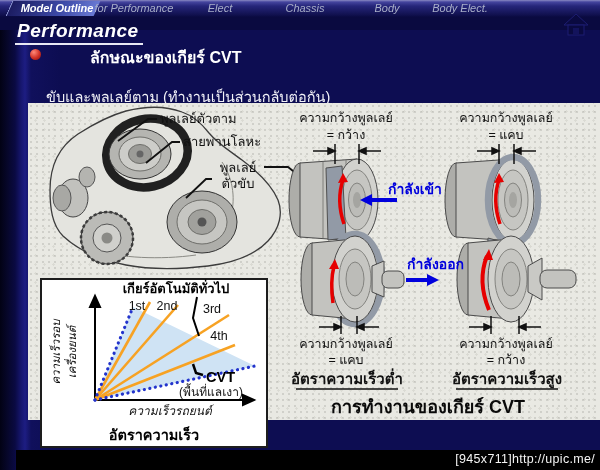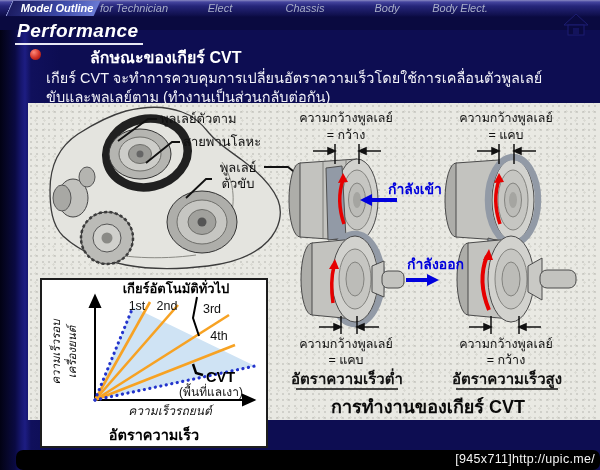--- a/index.html
+++ b/index.html
@@ -49,7 +49,7 @@
   <div class="nav">
     <div class="tab-active"></div>
     <div class="tab-active-label">Model Outline</div>
-    <div class="tab t1">for Technician</div>
+    <div class="tab t1">for Performance</div>
     <div class="tab t2">Elect</div>
     <div class="tab t3">Chassis</div>
     <div class="tab t4">Body</div>

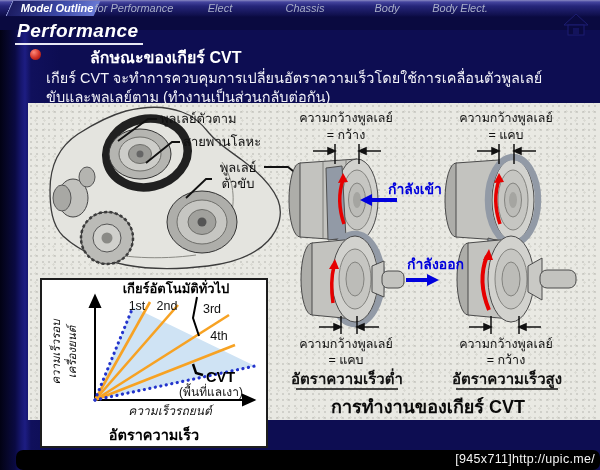--- a/index.html
+++ b/index.html
@@ -66,7 +66,6 @@
 
   <span class="bullet"></span>
   <div class="heading">ลักษณะของเกียร์ CVT</div>
-  <div class="bodyline b1">เกียร์ CVT จะทำการควบคุมการเปลี่ยนอัตราความเร็วโดยใช้การเคลื่อนตัวพูลเลย์</div>
   <div class="bodyline b2">ขับและพูลเลย์ตาม (ทำงานเป็นส่วนกลับต่อกัน)</div>
 
   <div class="content">

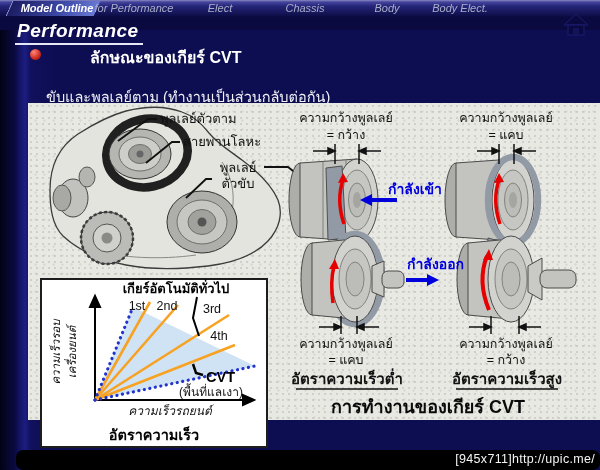--- a/index.html
+++ b/index.html
@@ -37,7 +37,7 @@
     background-size:6px 6px,9px 9px;background-position:0 0,3px 4px;}
   .chartbox{position:absolute;left:40px;top:278px;width:228px;height:127px;}
   
-  .footer{position:absolute;left:16px;top:450px;width:584px;height:20px;background:#000;border-radius:7px;}
+  .footer{position:absolute;left:16px;top:450px;width:584px;height:20px;background:#000;}
   .footer span{position:absolute;right:5px;top:2px;color:#f4f4f4;font-size:12.5px;letter-spacing:.3px;}
   svg text{font-family:"Liberation Sans","DejaVu Sans",sans-serif;}
 </style>

